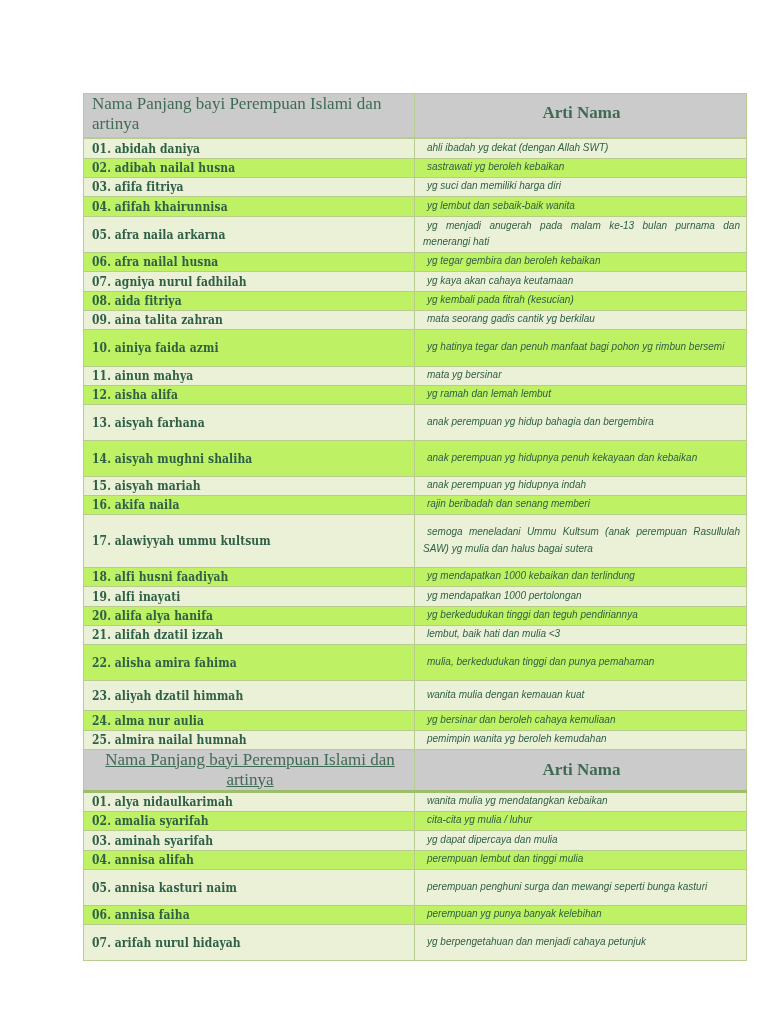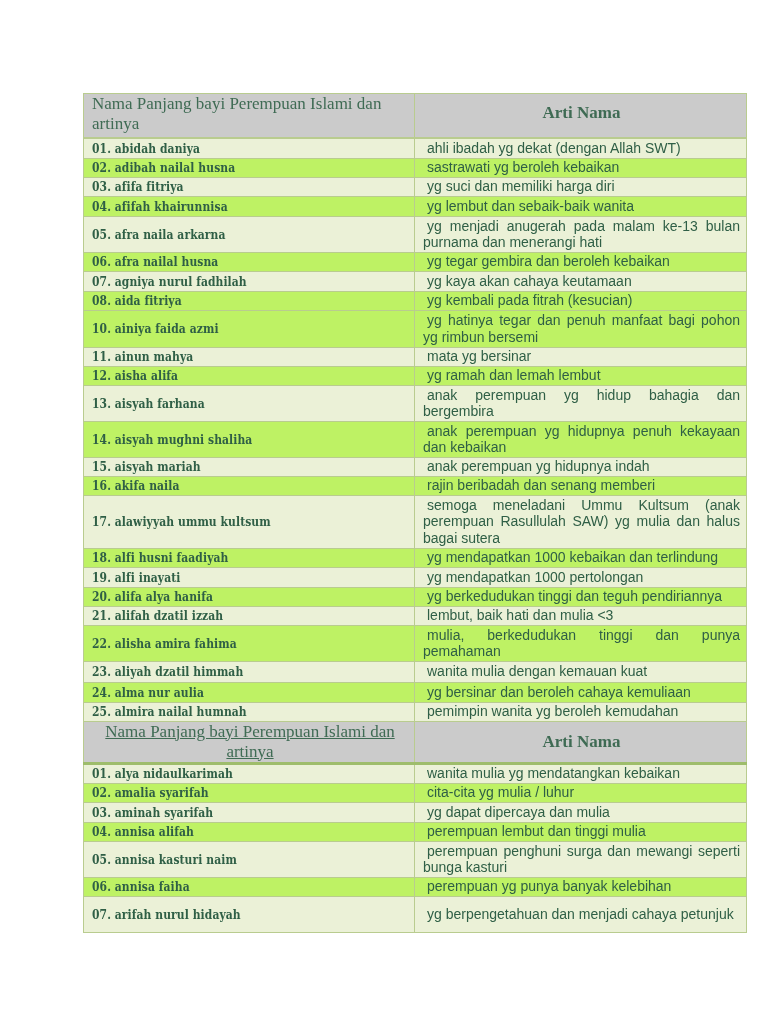--- a/index.html
+++ b/index.html
@@ -42,8 +42,8 @@
   }
   td.name span { display: inline-block; transform: scaleX(0.86); transform-origin: left center; }
   td.meaning {
-    font-family: "Liberation Sans", sans-serif; font-size: 14px; color: #2f5f46;
-    line-height: 16.5px; text-align: justify; padding-left: 7px; padding-right: 6px;
+    font-family: "Liberation Sans", sans-serif; font-size: 10px; color: #2f5f46;
+    line-height: 16.5px; text-align: justify; padding-left: 7px; padding-right: 6px; font-style: italic;
   }
   td.meaning span.t { display: block; text-indent: 4px; }
 </style>

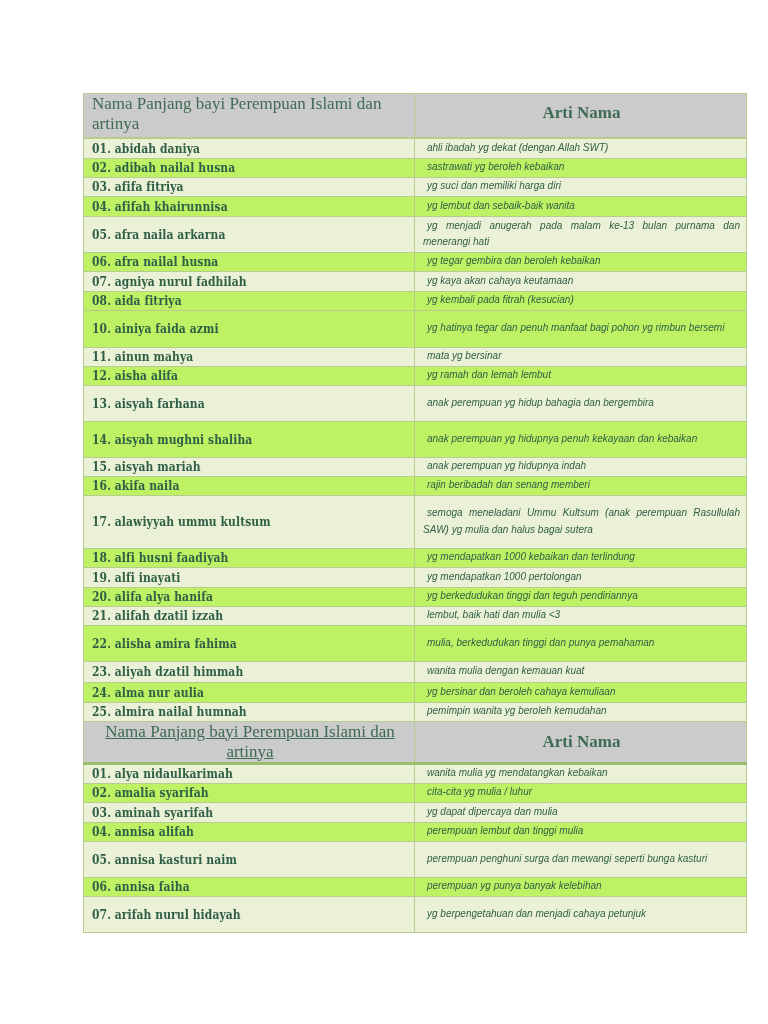--- a/index.html
+++ b/index.html
@@ -110,6 +110,12 @@
             <span class="t">yg kembali pada fitrah (kesucian)</span>
           </td>
         </tr>
+        <tr class="odd" style="height: 19px;">
+          <td class="name"><span>09. aina talita zahran</span></td>
+          <td class="meaning">
+            <span class="t">mata seorang gadis cantik yg berkilau</span>
+          </td>
+        </tr>
         <tr class="even" style="height: 37px;">
           <td class="name"><span>10. ainiya faida azmi</span></td>
           <td class="meaning">

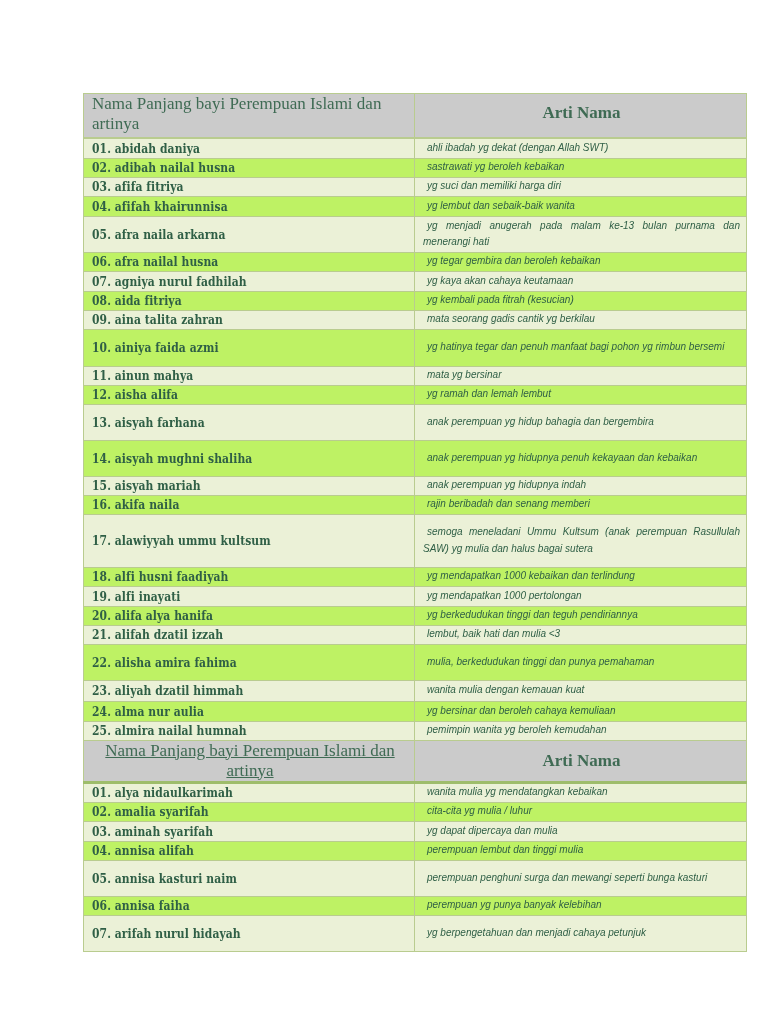--- a/index.html
+++ b/index.html
@@ -194,7 +194,7 @@
             <span class="t">mulia, berkedudukan tinggi dan punya pemahaman</span>
           </td>
         </tr>
-        <tr class="odd" style="height: 21px;">
+        <tr class="odd" style="height: 30px;">
           <td class="name"><span>23. aliyah dzatil himmah</span></td>
           <td class="meaning">
             <span class="t">wanita mulia dengan kemauan kuat</span>

